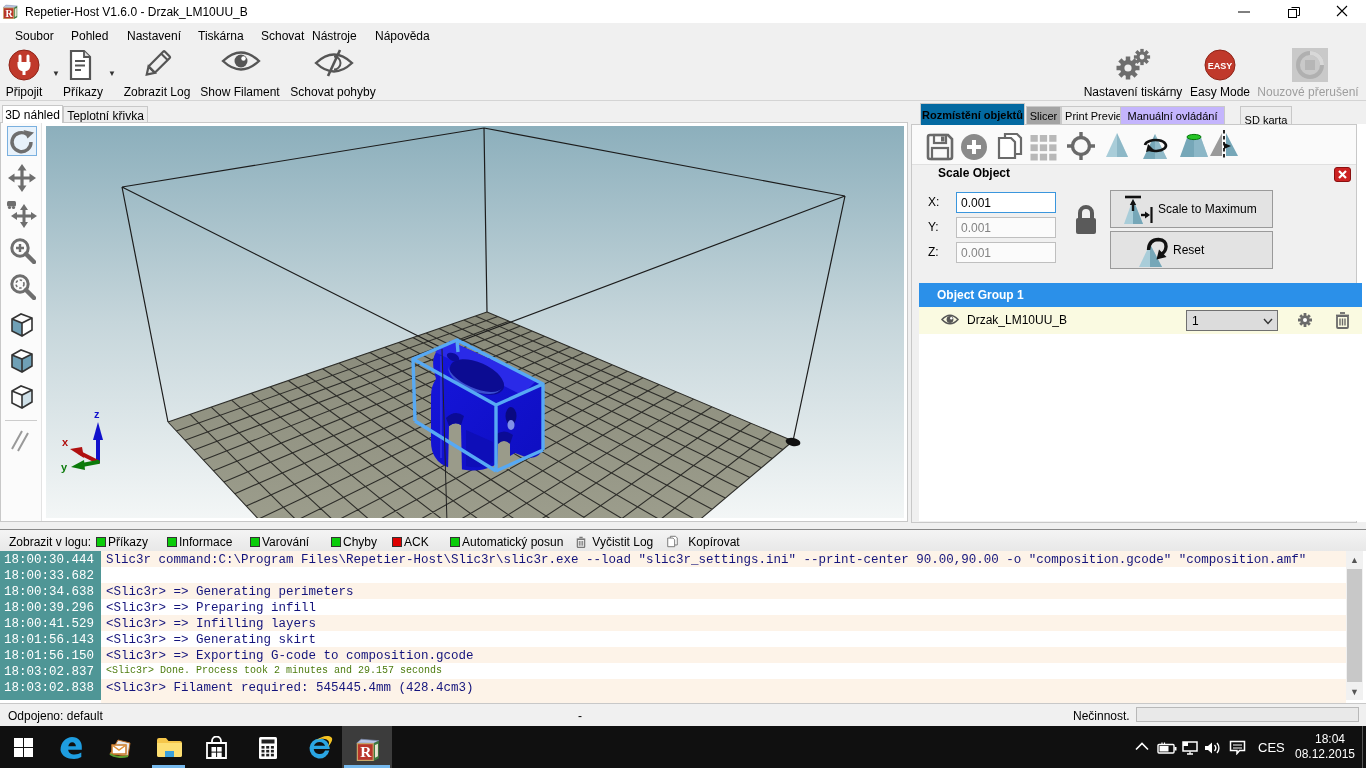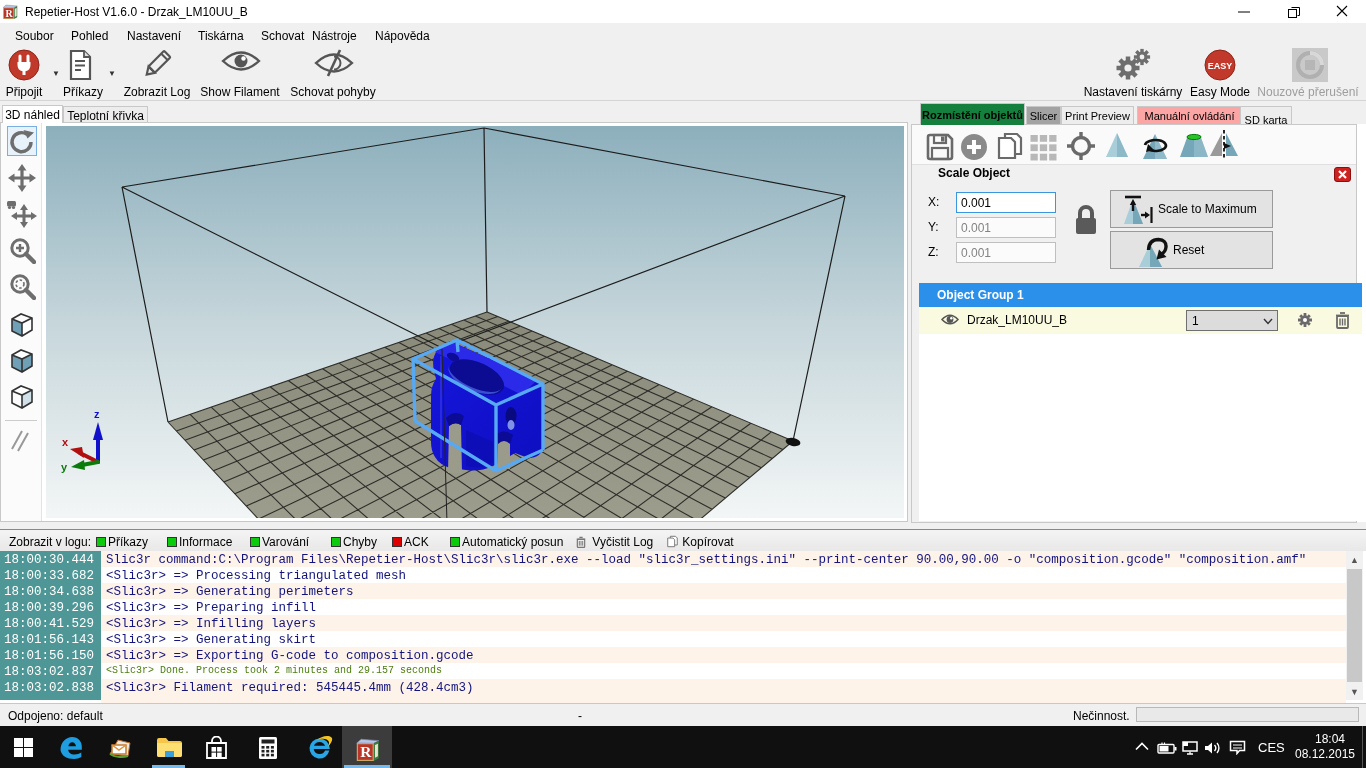--- a/index.html
+++ b/index.html
@@ -277,7 +277,7 @@
 <text x="15" y="345" fill="#0b7b0b" font-size="11" font-weight="bold">y</text>
 </svg>
 <div class="abs" style="left:911px;top:101px;width:455px;height:428px;background:#f0f0f0">
-    <div class="abs" style="left:9px;top:2px;width:105px;height:22px;background:#15803d;border:1px solid #c8c8c8;border-bottom:none;z-index:2;text-align:center;font-weight:bold;padding-top:5px;white-space:nowrap;overflow:hidden;font-size:11px">Rozmístění objektů</div>
+    <div class="abs" style="left:9px;top:2px;width:105px;height:22px;background:#0369a1;border:1px solid #c8c8c8;border-bottom:none;z-index:2;text-align:center;font-weight:bold;padding-top:5px;white-space:nowrap;overflow:hidden;font-size:11px">Rozmístění objektů</div>
     <div class="abs" style="left:115px;top:5px;width:35px;height:19px;background:#a3a3a3;border:1px solid #c8c8c8;border-bottom:none;text-align:center;padding-top:3px;white-space:nowrap;overflow:hidden;font-size:11px">Slicer</div>
     <div class="abs" style="left:150px;top:5px;width:73px;height:19px;background:#ededed;border:1px solid #c8c8c8;border-bottom:none;text-align:center;padding-top:3px;white-space:nowrap;overflow:hidden;font-size:11px">Print Preview</div>
     <div class="abs" style="left:226px;top:5px;width:105px;height:19px;background:#fca5a5;border:1px solid #c8c8c8;border-bottom:none;text-align:center;padding-top:3px;white-space:nowrap;overflow:hidden;font-size:11px">Manuální ovládání</div>

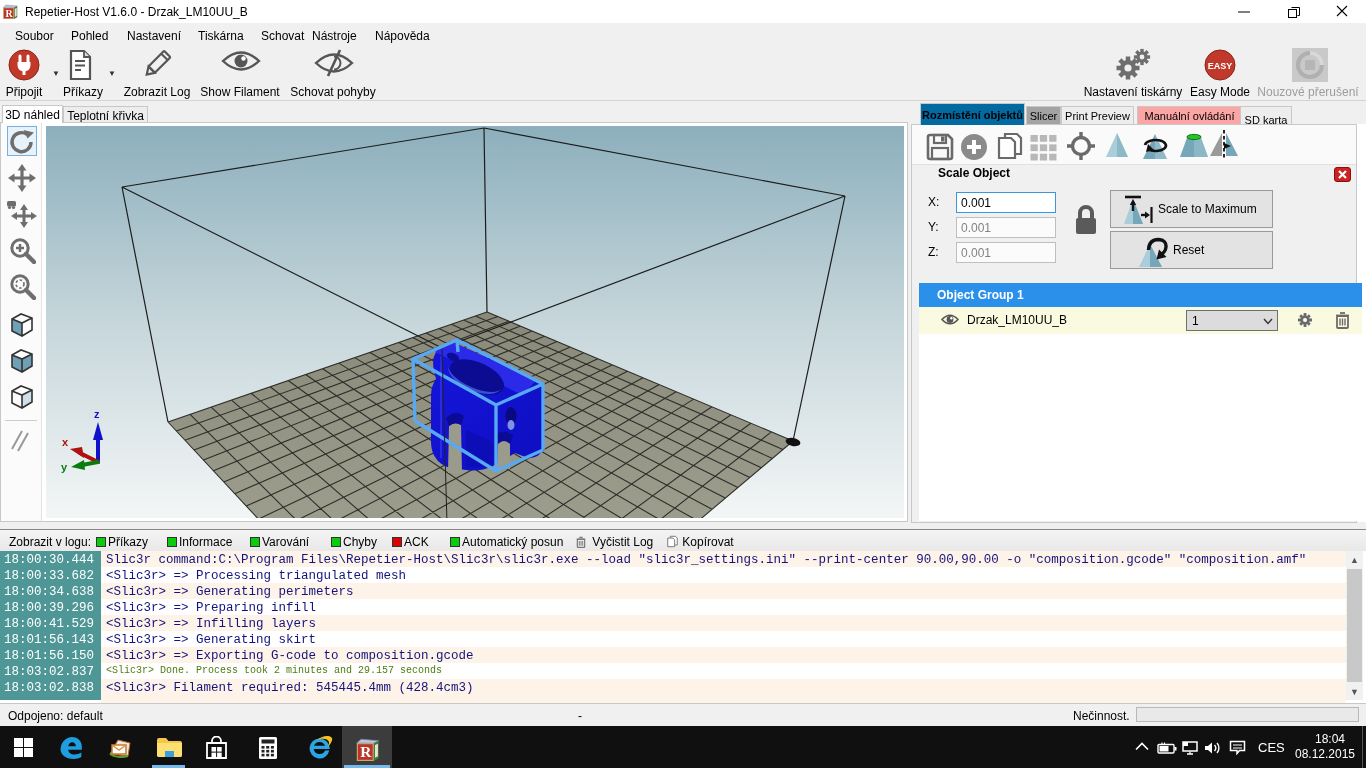--- a/index.html
+++ b/index.html
@@ -280,7 +280,7 @@
     <div class="abs" style="left:9px;top:2px;width:105px;height:22px;background:#0369a1;border:1px solid #c8c8c8;border-bottom:none;z-index:2;text-align:center;font-weight:bold;padding-top:5px;white-space:nowrap;overflow:hidden;font-size:11px">Rozmístění objektů</div>
     <div class="abs" style="left:115px;top:5px;width:35px;height:19px;background:#a3a3a3;border:1px solid #c8c8c8;border-bottom:none;text-align:center;padding-top:3px;white-space:nowrap;overflow:hidden;font-size:11px">Slicer</div>
     <div class="abs" style="left:150px;top:5px;width:73px;height:19px;background:#ededed;border:1px solid #c8c8c8;border-bottom:none;text-align:center;padding-top:3px;white-space:nowrap;overflow:hidden;font-size:11px">Print Preview</div>
-    <div class="abs" style="left:226px;top:5px;width:105px;height:19px;background:#fca5a5;border:1px solid #c8c8c8;border-bottom:none;text-align:center;padding-top:3px;white-space:nowrap;overflow:hidden;font-size:11px">Manuální ovládání</div>
+    <div class="abs" style="left:209px;top:5px;width:105px;height:19px;background:#c4b5fd;border:1px solid #c8c8c8;border-bottom:none;text-align:center;padding-top:3px;white-space:nowrap;overflow:hidden;font-size:11px">Manuální ovládání</div>
     <div class="abs" style="left:329px;top:5px;width:52px;height:19px;background:#ededed;border:1px solid #c8c8c8;border-bottom:none;text-align:center;padding-top:7px;white-space:nowrap;overflow:hidden;font-size:11px">SD karta</div>
     <div class="abs" style="left:0px;top:23px;width:446px;height:399px;background:#f0f0f0;border:1px solid #c8c8c8"></div>
     <div class="abs" style="left:445px;top:23px;width:10px;height:398px;background:#fff;border-left:1px solid #c8c8c8"></div>

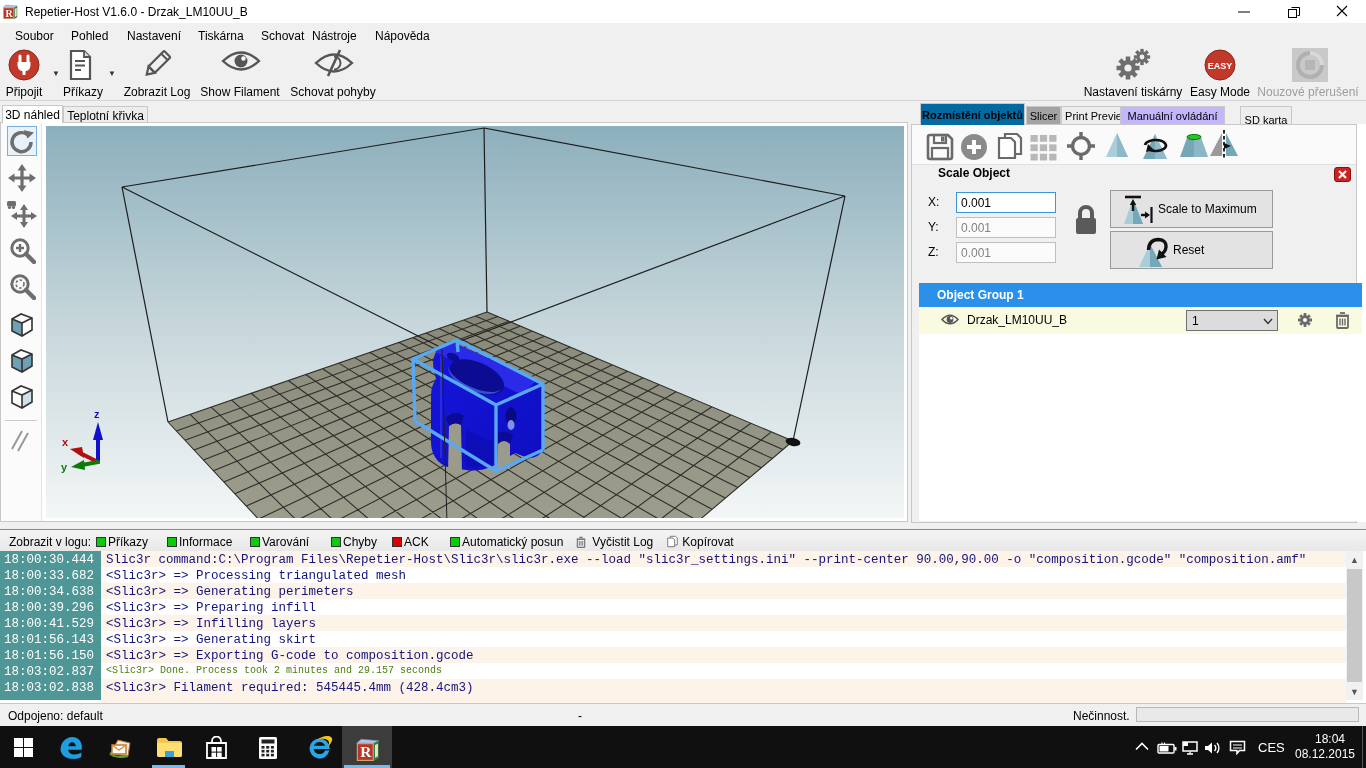--- a/index.html
+++ b/index.html
@@ -449,7 +449,7 @@
     <div class="abs" style="left:666px;top:6px;white-space:nowrap"><svg width="13" height="13" viewBox="0 0 30 28" style="display:inline-block;vertical-align:-2px">
         <path d="M4 6 h12 l4 4 v16 h-16 Z" fill="#fff" stroke="#777" stroke-width="2.2" transform="translate(6,-4)"></path>
         <path d="M4 6 h12 l4 4 v16 h-16 Z" fill="#fff" stroke="#777" stroke-width="2.2"></path>
-      </svg> <span style="margin-left:0">Kopírovat</span></div>
+      </svg> <span style="margin-left:6px">Kopírovat</span></div>
     <div class="abs" style="left:0;top:22px;width:101px;height:149px;background:#4f9696"></div>
     <div class="abs" style="left:101px;top:22px;width:1245px;height:16px;background:#fdf3e8"></div>
     <div class="abs" style="left:4px;top:24px;width:97px;color:#fff;font-family:'Liberation Mono',monospace;font-size:12.5px;white-space:nowrap">18:00:30.444</div>

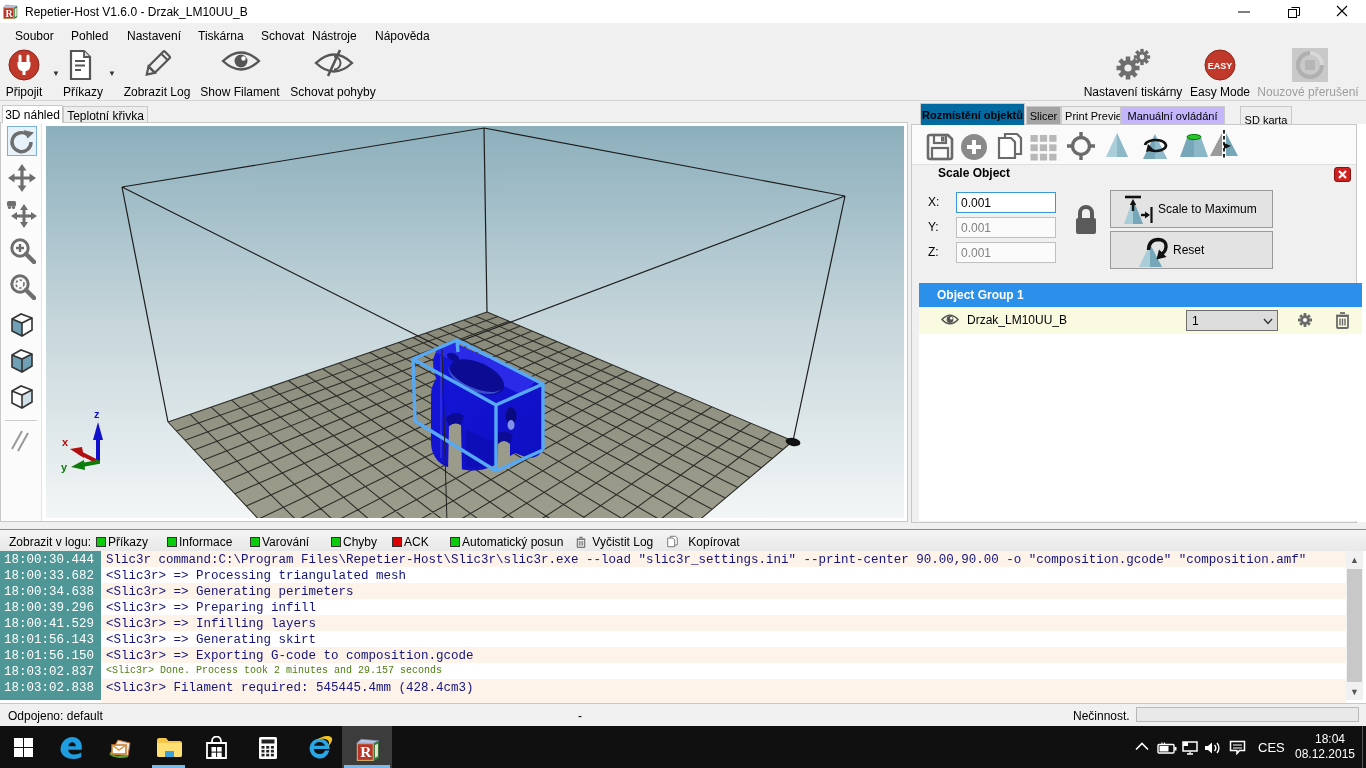--- a/index.html
+++ b/index.html
@@ -456,7 +456,6 @@
     <div class="abs" style="left:106px;top:24px;color:#14147c;font-family:'Liberation Mono',monospace;font-size:12.5px;white-space:nowrap">Slic3r command:C:\Program Files\Repetier-Host\Slic3r\slic3r.exe --load "slic3r_settings.ini" --print-center 90.00,90.00 -o "composition.gcode" "composition.amf"</div>
     <div class="abs" style="left:101px;top:38px;width:1245px;height:16px;background:#ffffff"></div>
     <div class="abs" style="left:4px;top:40px;width:97px;color:#fff;font-family:'Liberation Mono',monospace;font-size:12.5px;white-space:nowrap">18:00:33.682</div>
-    <div class="abs" style="left:106px;top:40px;color:#14147c;font-family:'Liberation Mono',monospace;font-size:12.5px;white-space:nowrap">&lt;Slic3r&gt; =&gt; Processing triangulated mesh</div>
     <div class="abs" style="left:101px;top:54px;width:1245px;height:16px;background:#fdf3e8"></div>
     <div class="abs" style="left:4px;top:56px;width:97px;color:#fff;font-family:'Liberation Mono',monospace;font-size:12.5px;white-space:nowrap">18:00:34.638</div>
     <div class="abs" style="left:106px;top:56px;color:#14147c;font-family:'Liberation Mono',monospace;font-size:12.5px;white-space:nowrap">&lt;Slic3r&gt; =&gt; Generating perimeters</div>

